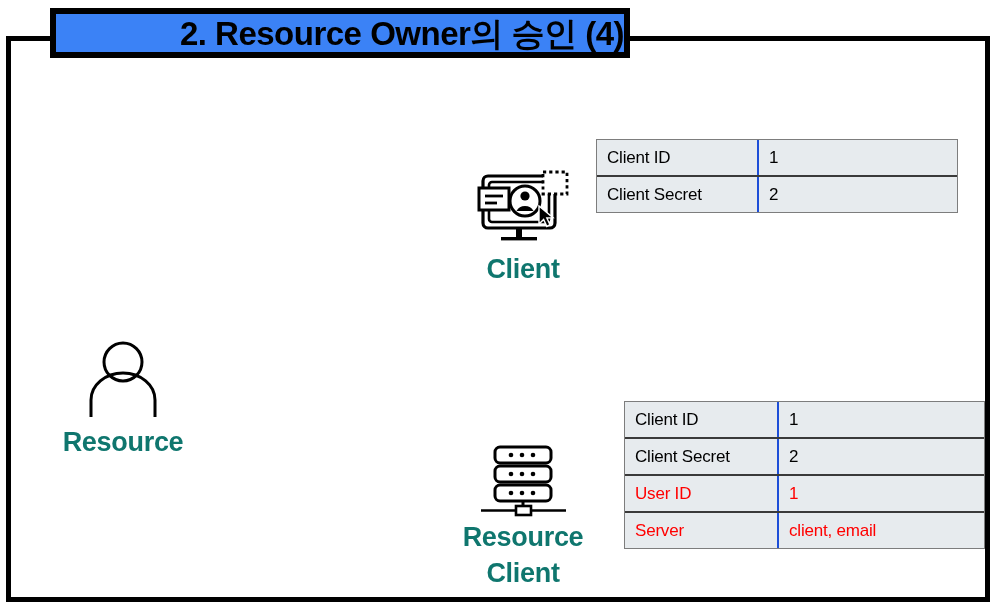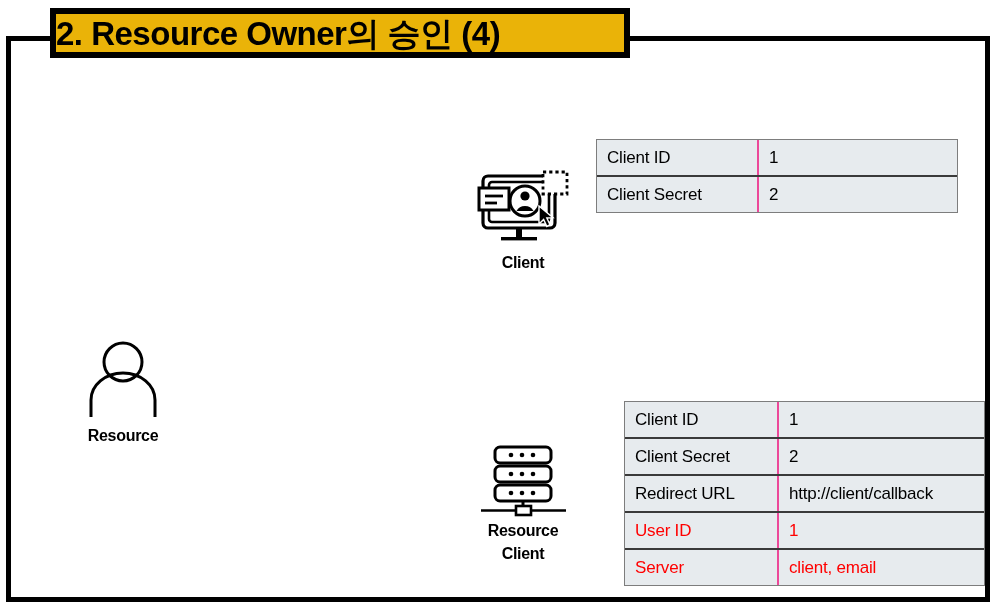--- a/index.html
+++ b/index.html
@@ -36,11 +36,11 @@
     width: 580px;
     height: 50px;
     border: 6px solid #000000;
-    background: #eab308;
+    background: #3b82f6;
     box-sizing: border-box;
     display: flex;
     align-items: center;
-    justify-content: flex-start;
+    justify-content: flex-end;
     z-index: 5;
   }
   #title-text {

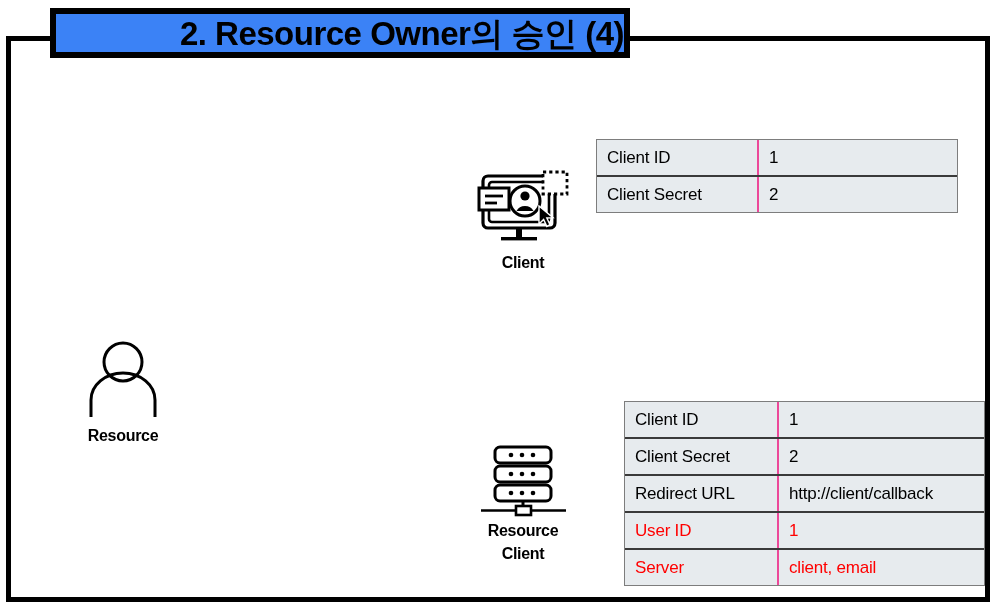--- a/index.html
+++ b/index.html
@@ -125,7 +125,7 @@
   }
   .data-table tr:last-child td { border-bottom: none; }
   .data-table td.key-cell {
-    border-right: 2px solid #ec4899;
+    border-right: 2px solid #1d4ed8;
   }
   .data-table td.red { color: #ff0000; }
 

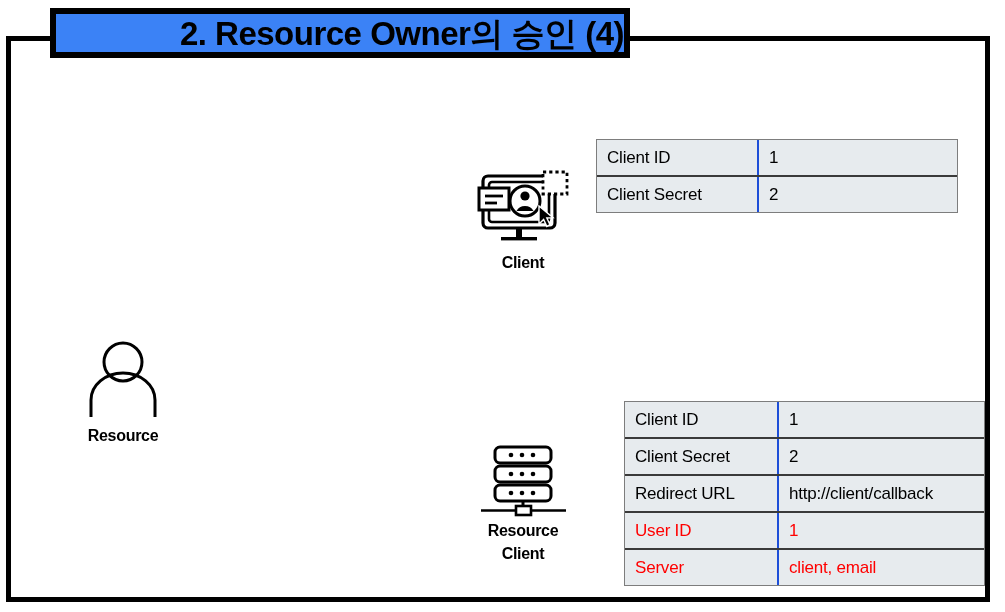--- a/index.html
+++ b/index.html
@@ -55,10 +55,10 @@
   
   .node-label {
     text-align: center;
-    font-size: 16px;
+    font-size: 27px;
     font-weight: bold;
     line-height: 1.2;
-    color: #000000;
+    color: #0f766e;
     letter-spacing: -0.3px;
   }
 

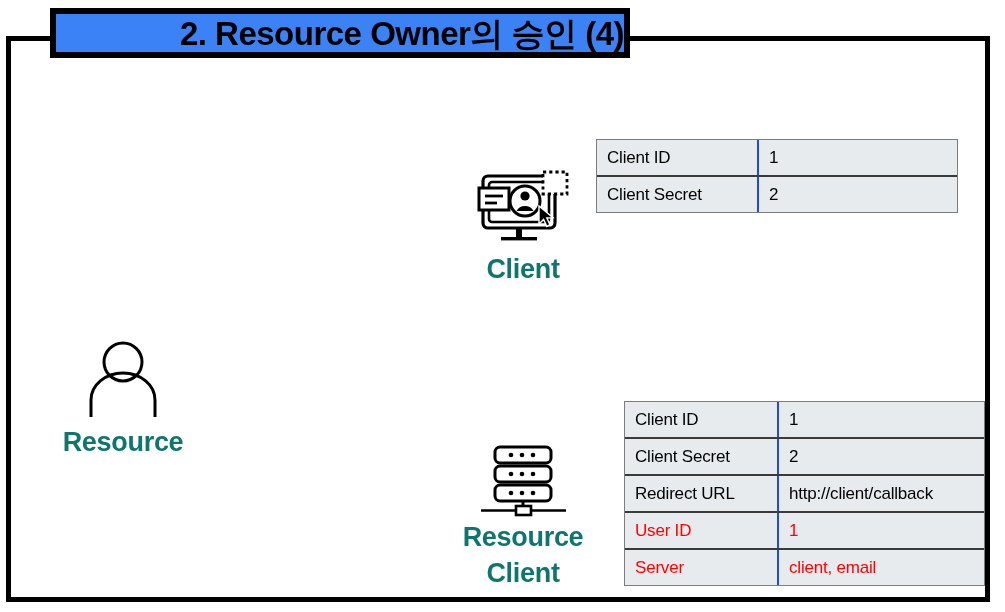--- a/index.html
+++ b/index.html
@@ -232,10 +232,6 @@
         <td class="value-cell">2</td>
       </tr>
       <tr>
-        <td class="key-cell">Redirect URL</td>
-        <td class="value-cell">http://client/callback</td>
-      </tr>
-      <tr>
         <td class="key-cell red">User ID</td>
         <td class="value-cell red">1</td>
       </tr>

